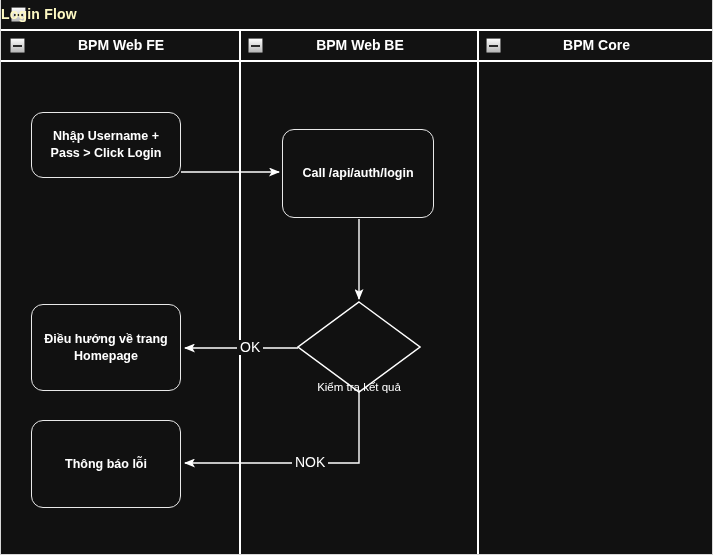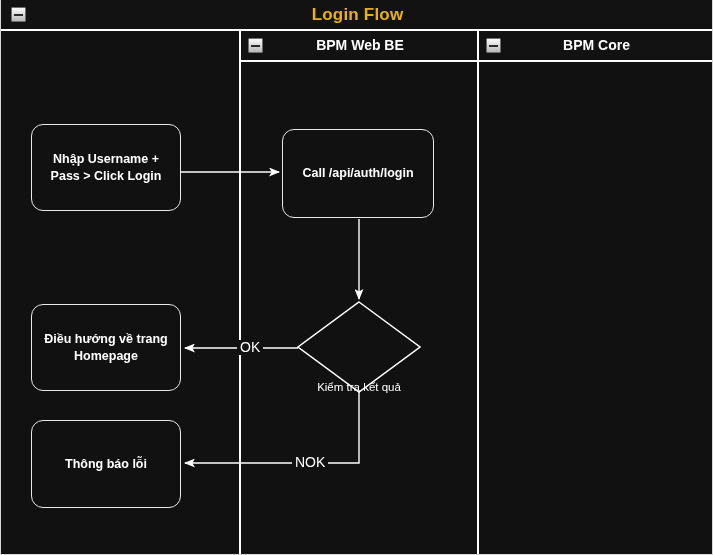--- a/index.html
+++ b/index.html
@@ -42,9 +42,8 @@
     width: 713px;
     height: 29px;
     line-height: 29px;
-    text-align: center;
-    color: #eab308;
-    font-size: 17px;
+    color: #fef9c3;
+    font-size: 14px;
     font-weight: bold;
     letter-spacing: .2px;
   }

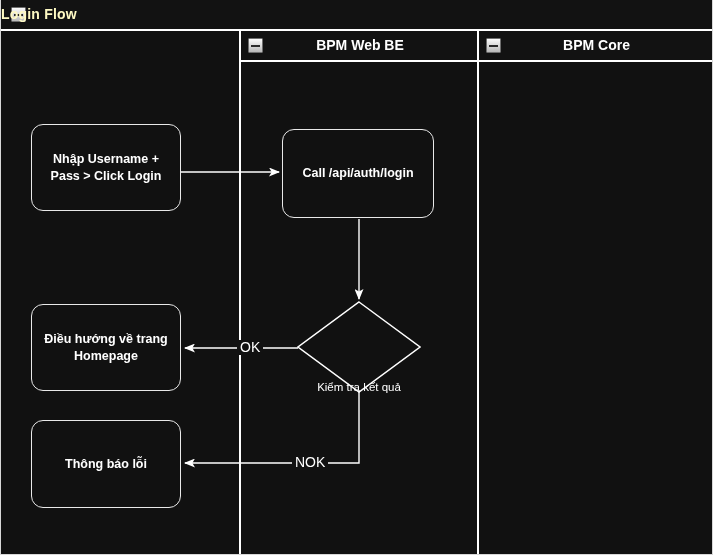--- a/index.html
+++ b/index.html
@@ -166,6 +166,10 @@
     <div class="pool-title-label">Login Flow</div>
   </div>
 
+  <div class="lane-header" style="left:0px; width:240px;">
+    <div class="collapse-icon" style="left:9px; top:7px;"></div>
+    <div class="lane-header-label">BPM Web FE</div>
+  </div>
 
   <div class="lane-header" style="left:240px; width:238px;">
     <div class="collapse-icon" style="left:7px; top:7px;"></div>

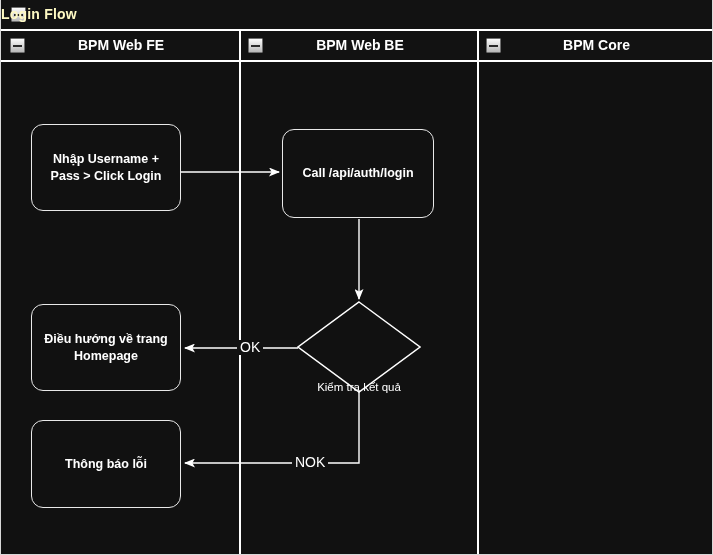--- a/index.html
+++ b/index.html
@@ -204,7 +204,7 @@
 
   <div class="edge-label" style="left:279px; top:455px;">NOK</div>
 
-  <div class="node-box" style="left:30px; top:124px; width:150px; height:87px;">Nhập Username + Pass &gt; Click Login</div>
+  <div class="node-box" style="left:30px; top:112px; width:150px; height:66px;">Nhập Username + Pass &gt; Click Login</div>
 
   <div class="node-box" style="left:281px; top:129px; width:152px; height:89px;text-align:center;">Call /api/auth/login</div>
 

